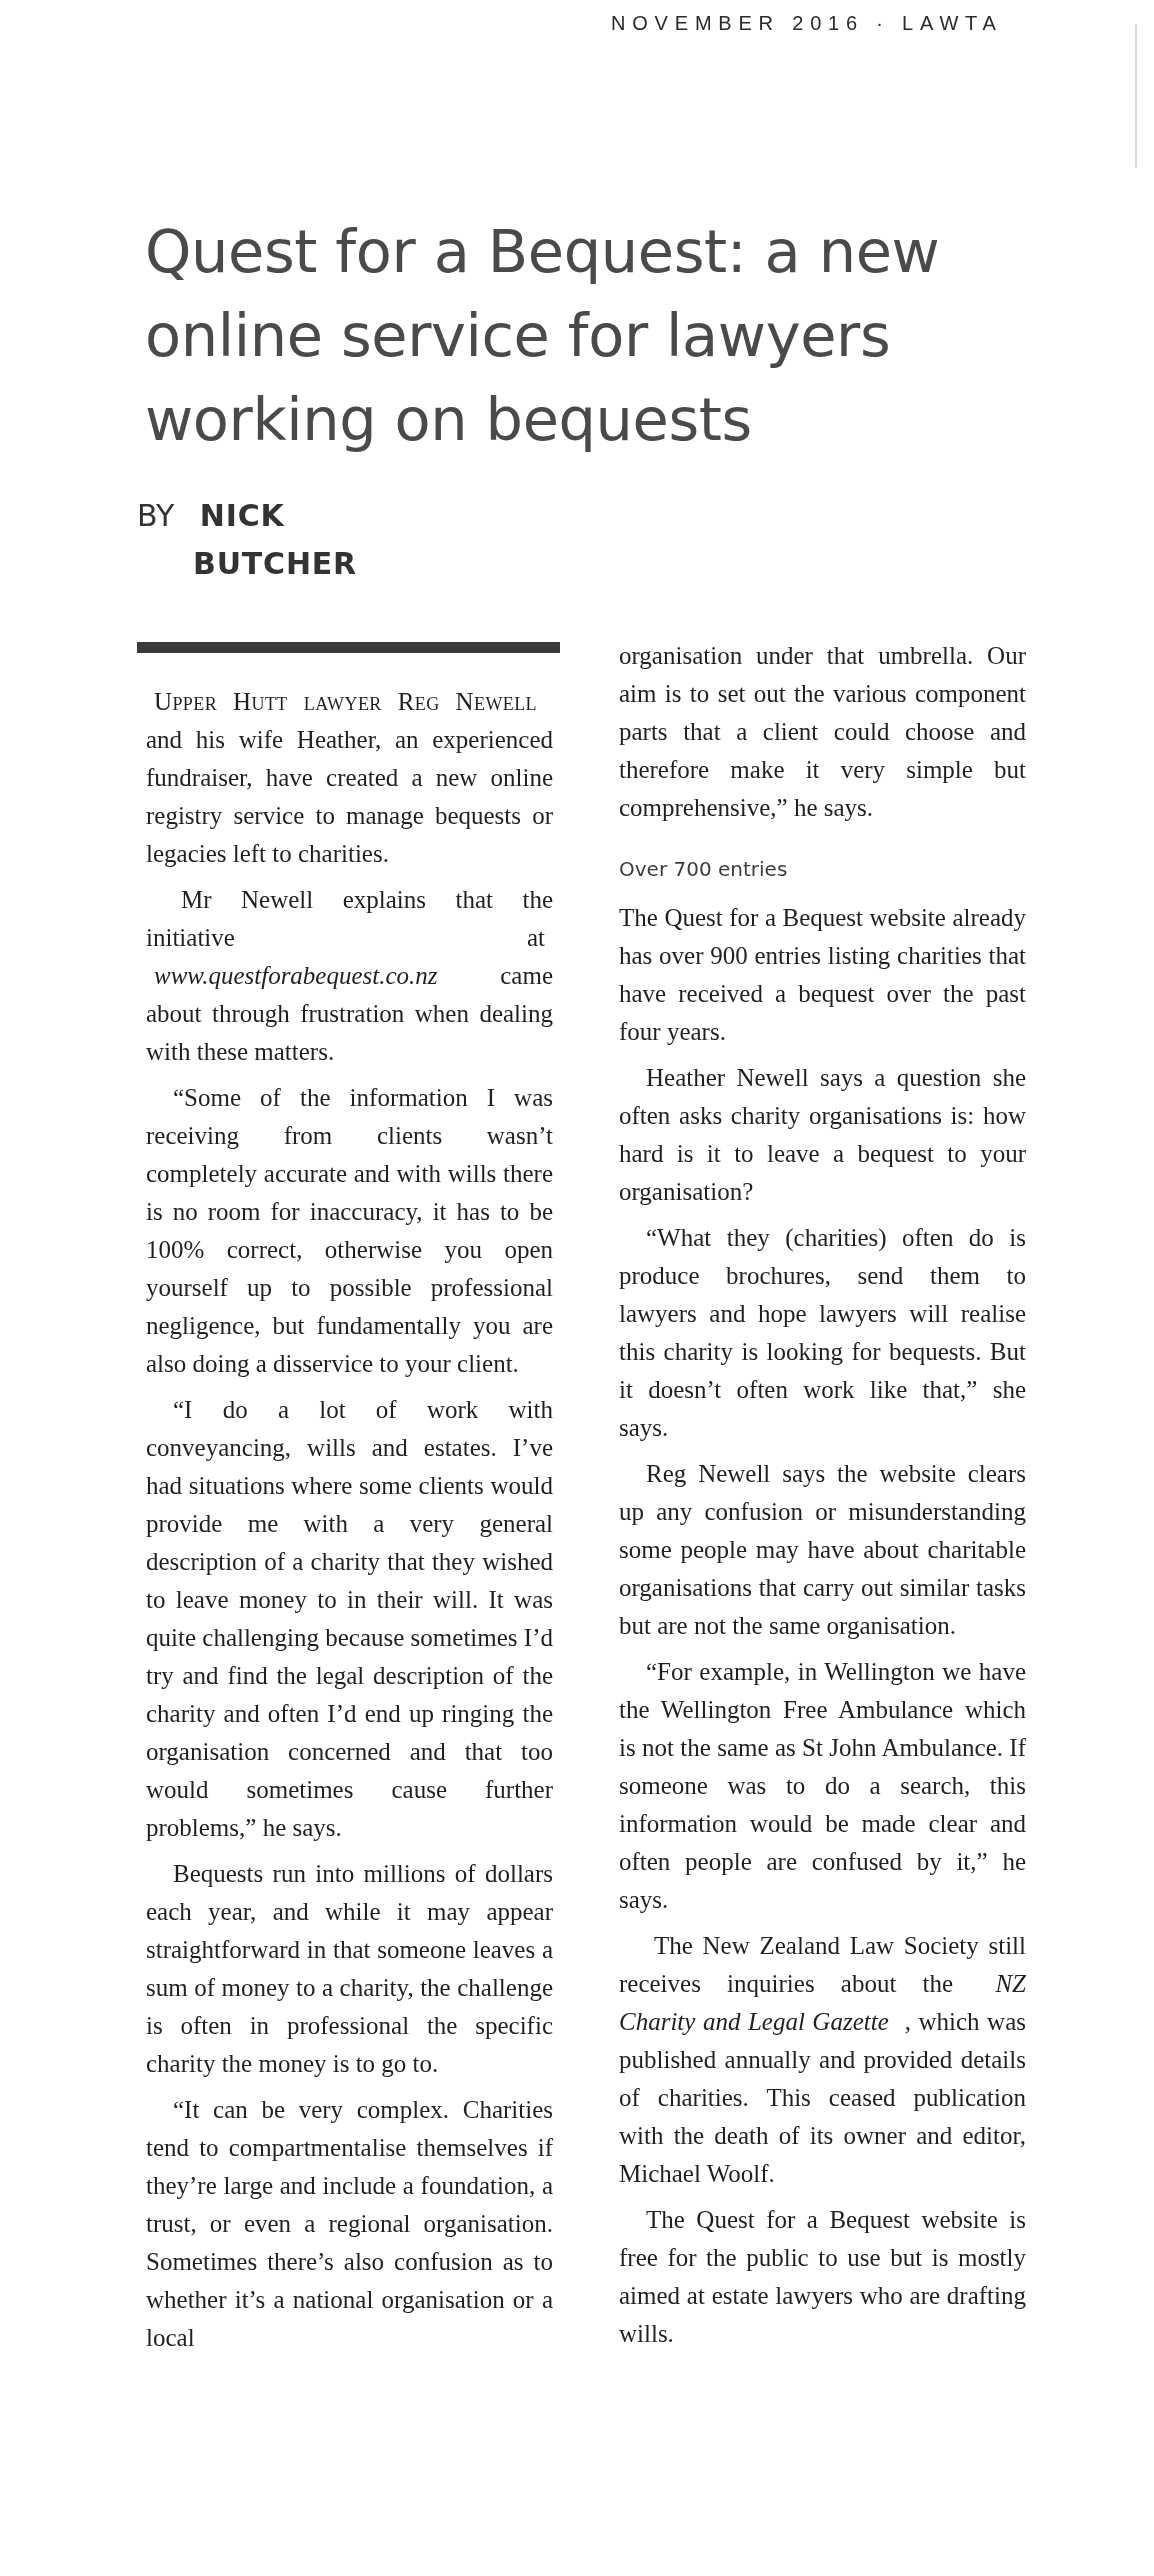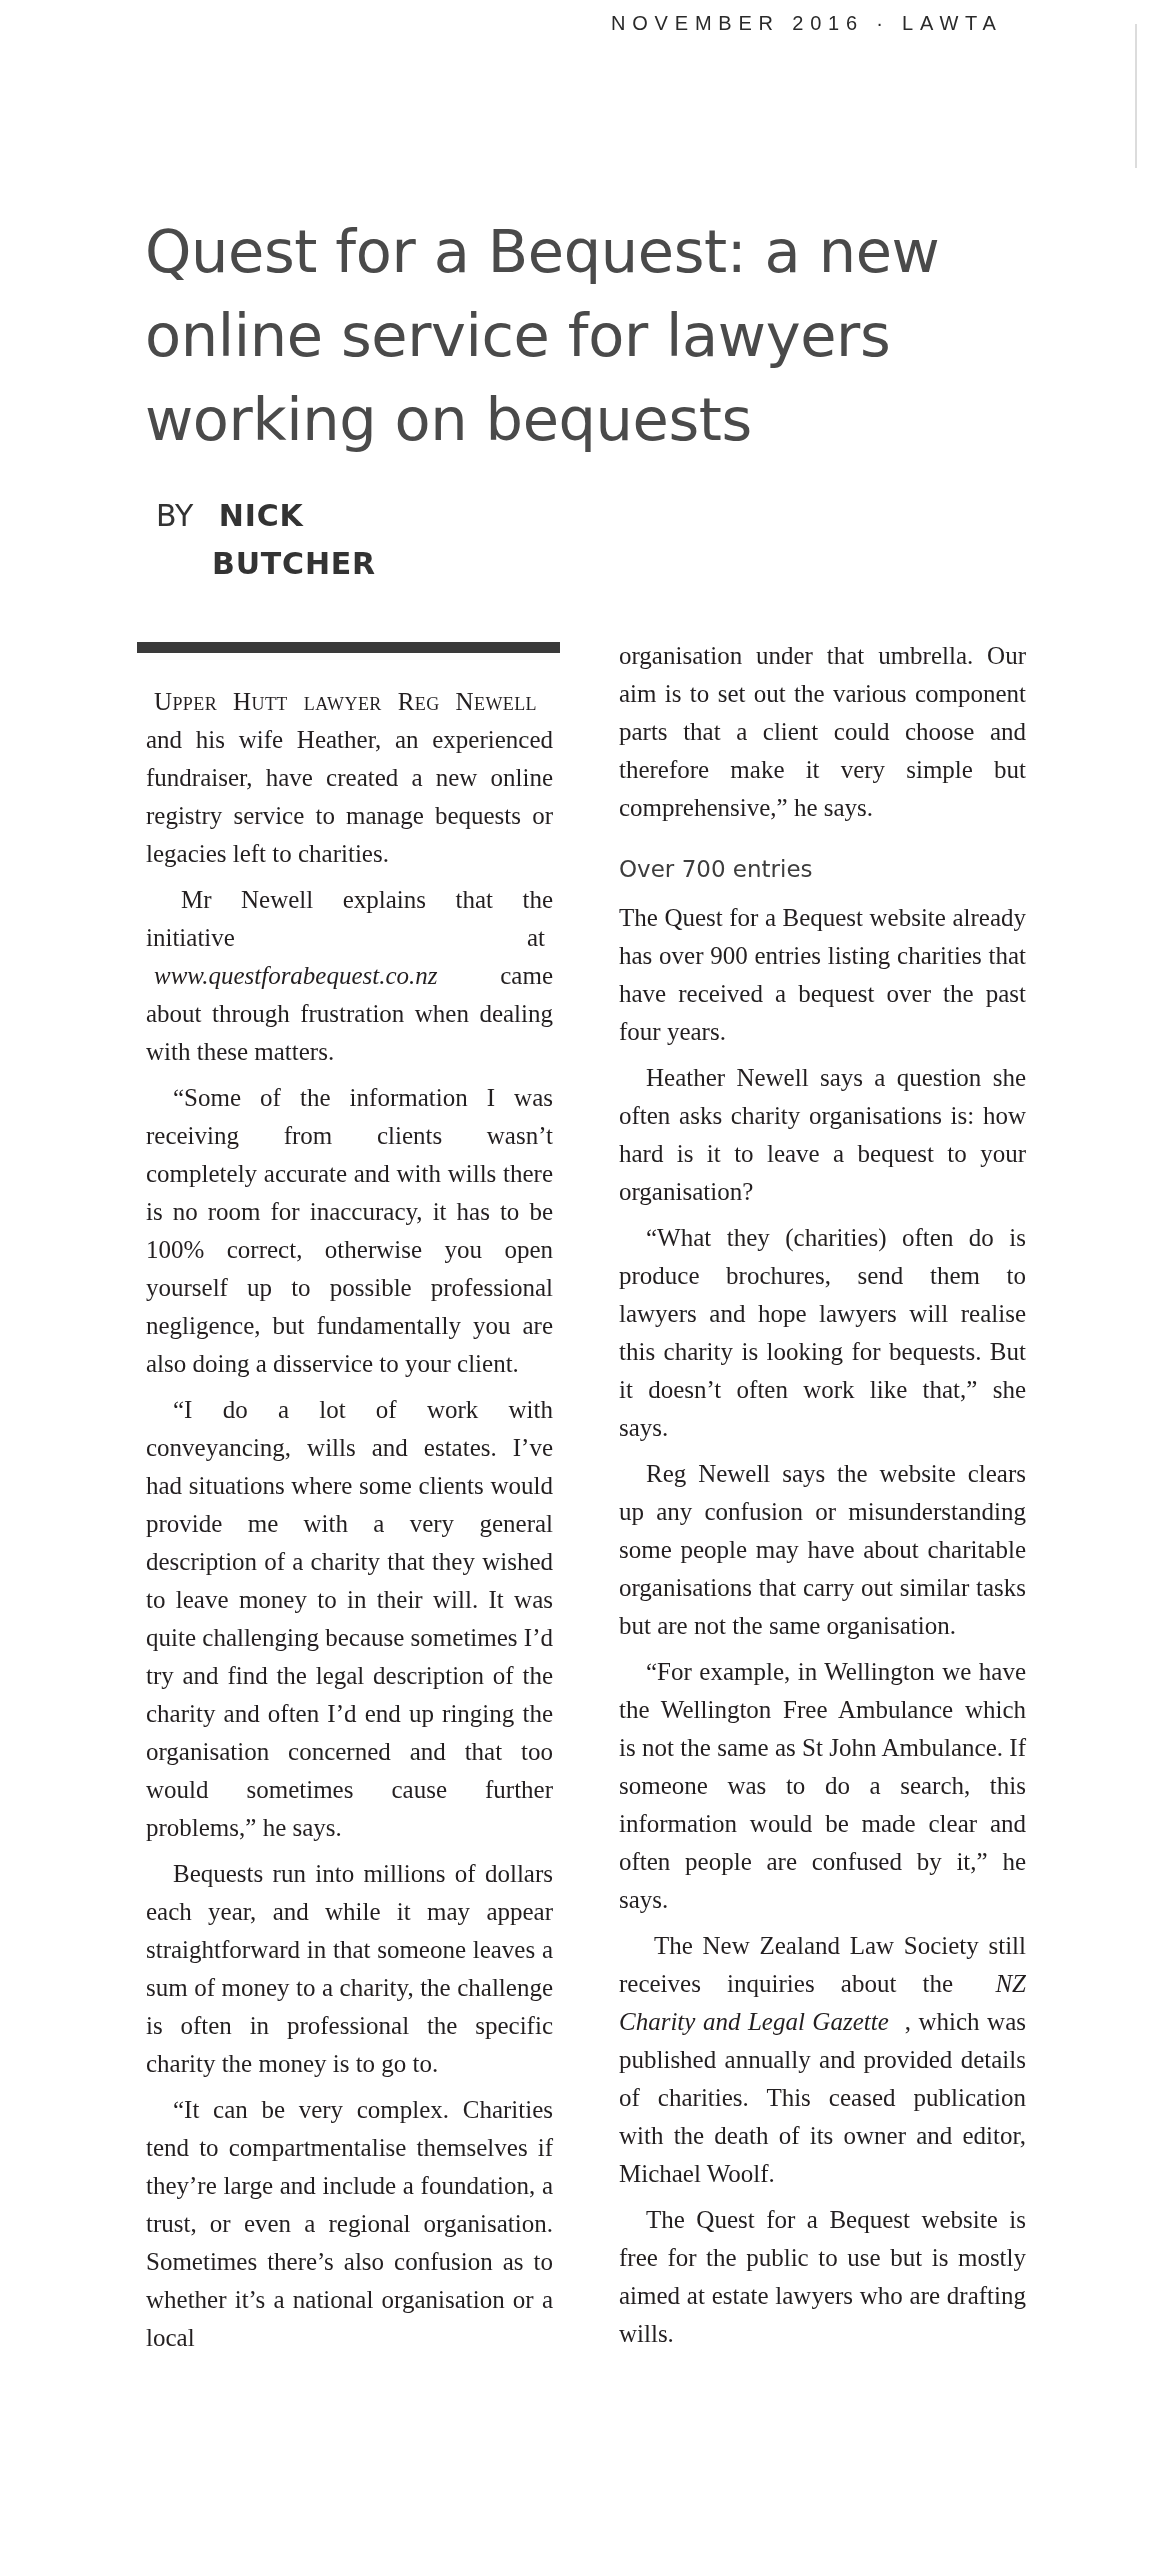--- a/index.html
+++ b/index.html
@@ -20,7 +20,7 @@
     }
 
     .byline {
-      position: absolute; left: 116px; top: 464px;
+      position: absolute; left: 97px; top: 464px;
       font-family: "DejaVu Sans", sans-serif; font-size: 30px; line-height: 40px; color: #333;
     }
     .byline .by { font-weight: normal; }

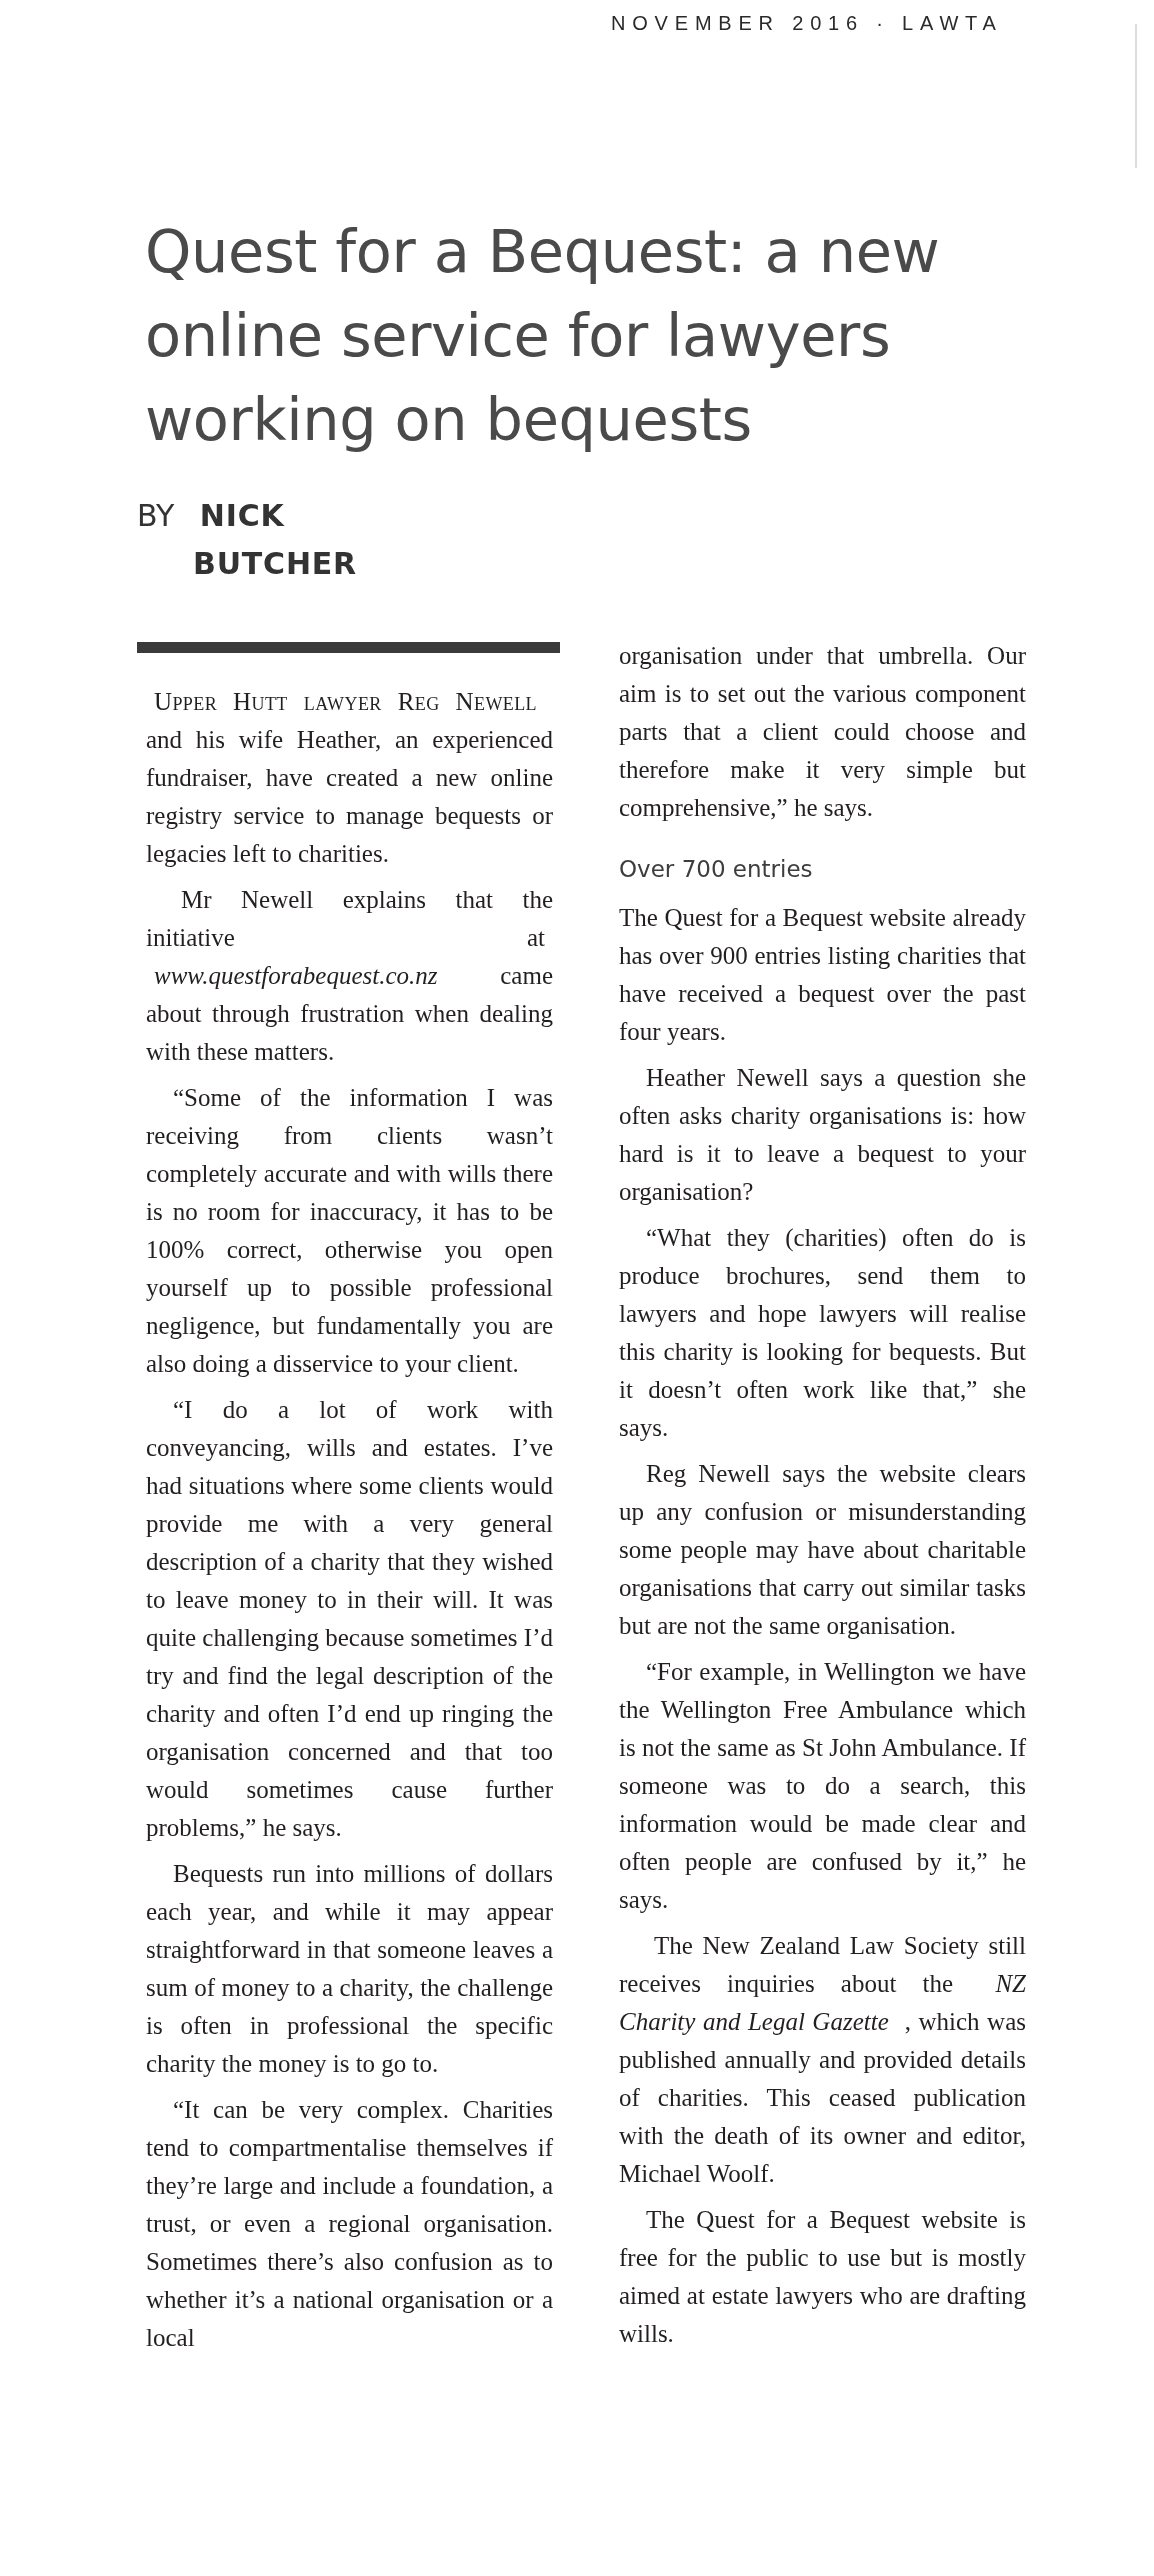--- a/index.html
+++ b/index.html
@@ -46,7 +46,7 @@
     .ital { font-style: italic; }
 
     .subhead {
-      font-family: "DejaVu Sans", sans-serif; font-size: 23px; line-height: 38px;
+      font-family: "DejaVu Sans", sans-serif; font-size: 20px; line-height: 38px;
       color: #3d3d3d; margin: 23px 0 10.6px 0; text-align: left; font-weight: normal;
     }
 

